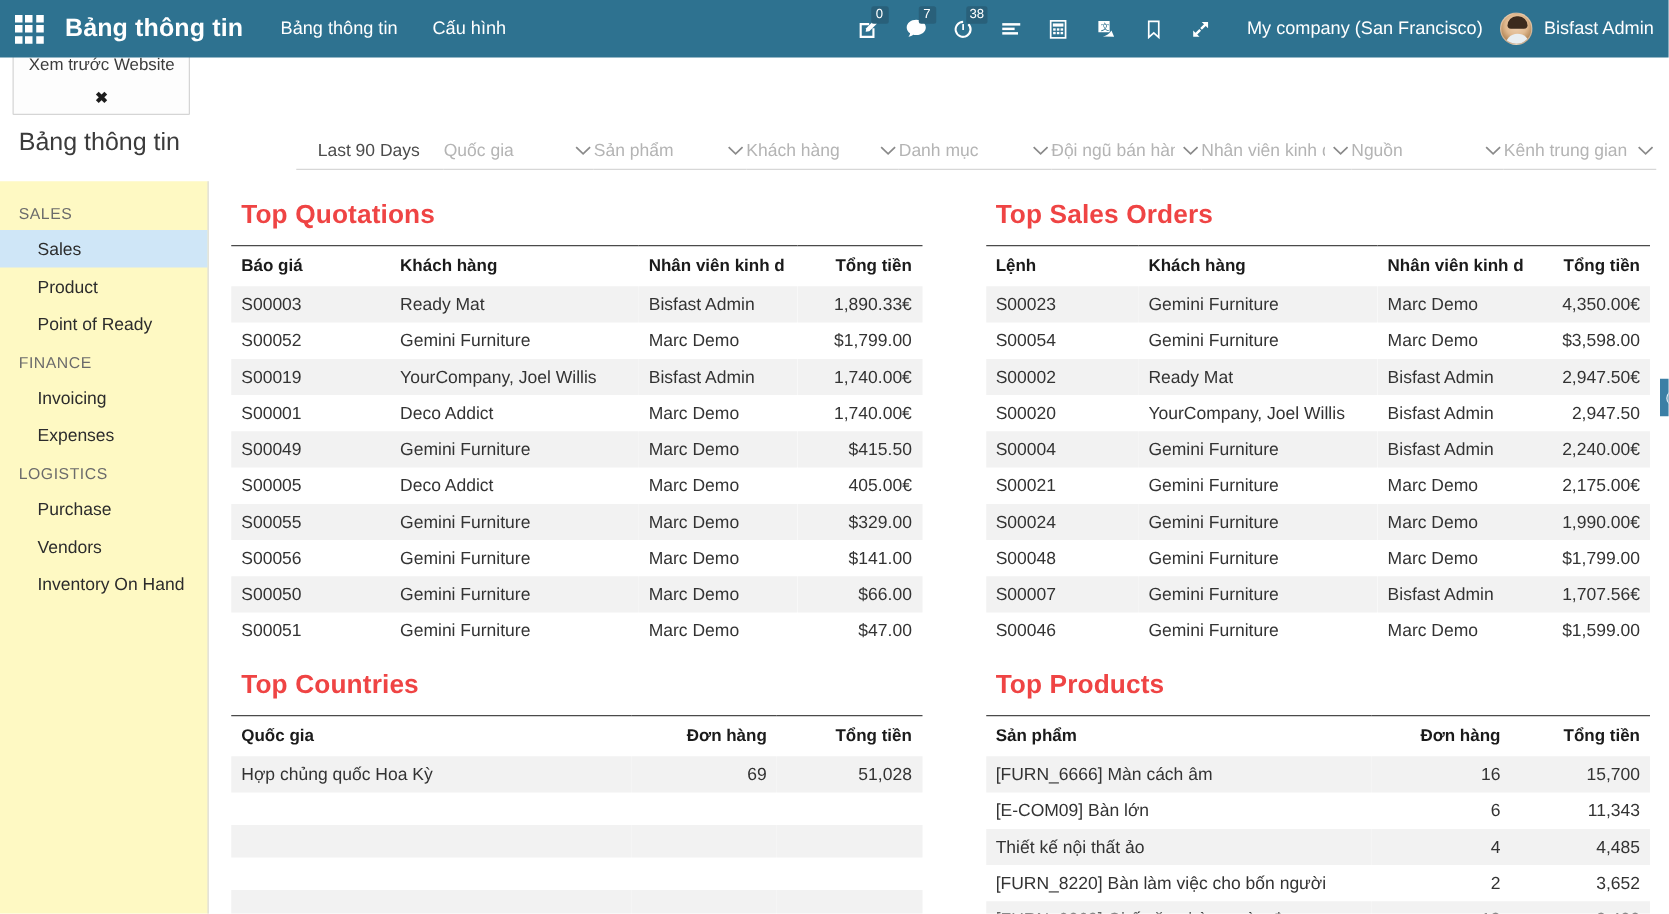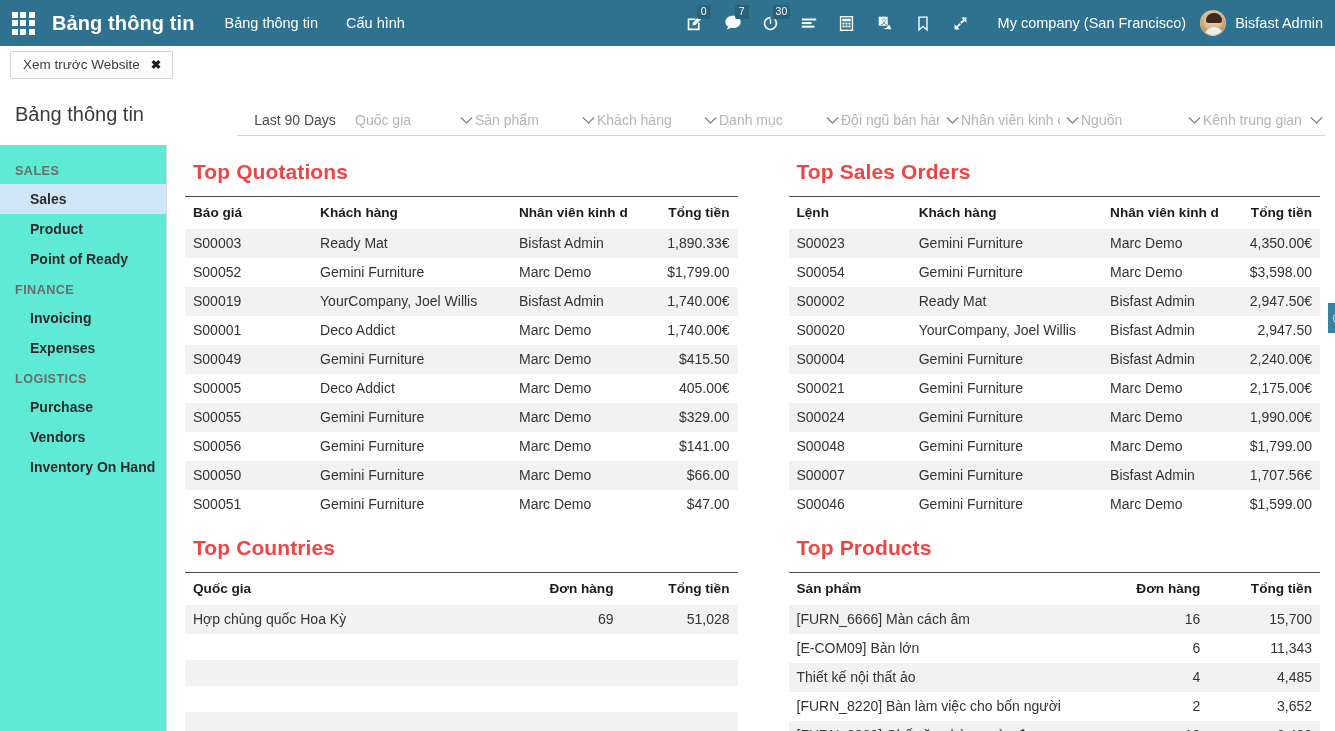--- a/index.html
+++ b/index.html
@@ -293,7 +293,7 @@
           <path d="M10 2a8 8 0 1 0 5.6 2.3l-1.4 1.5A6 6 0 1 1 10 4z" fill="#fff"></path>
           <rect x="9.2" y="5" width="1.6" height="5.6" fill="#fff"></rect>
         </svg>
-      <span class="badge">30</span>
+      <span class="badge">38</span>
     </div>
     <div class="sysicon">
       <svg width="18" height="18" viewBox="0 0 20 20">

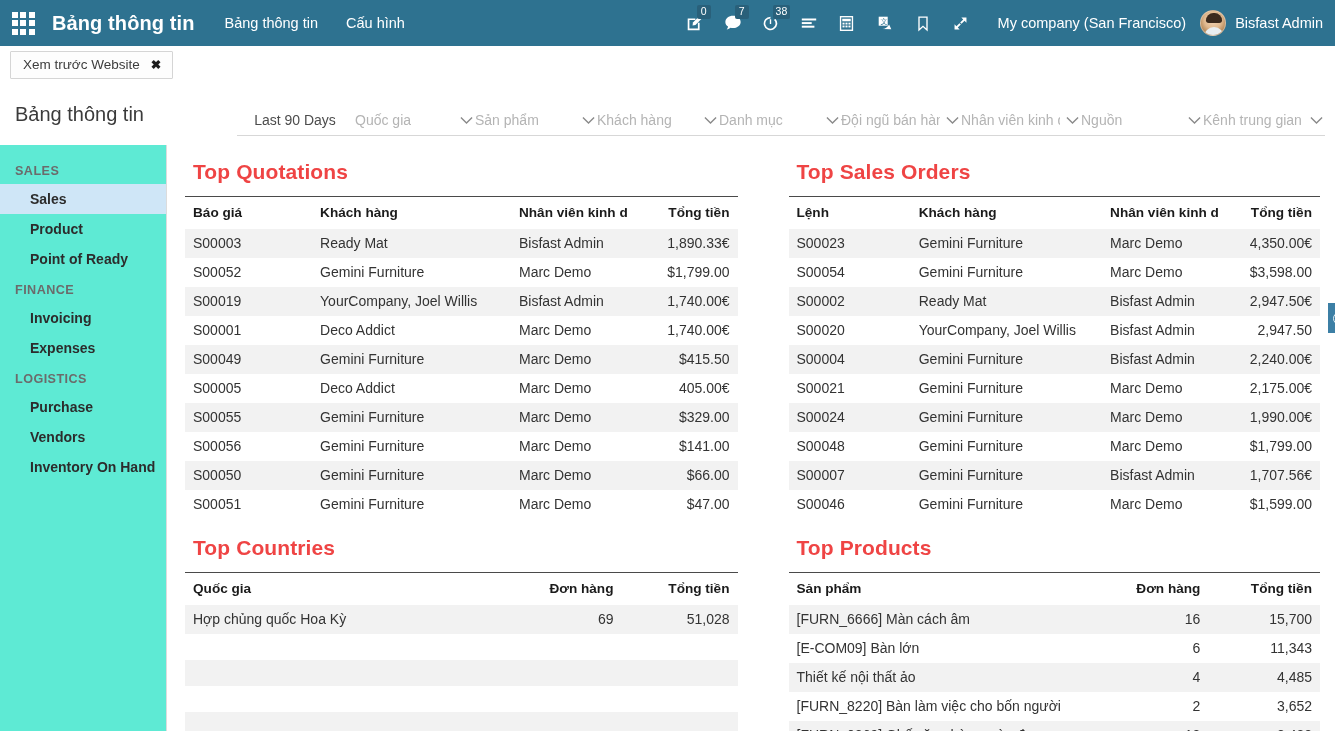--- a/index.html
+++ b/index.html
@@ -111,6 +111,7 @@
     display: flex; align-items: center; gap: 11px;
     cursor: pointer;
     border-radius: 1px;
+    flex-direction: column;
   }
   .wtab .x { font-size: 12.5px; color: #1d1d1d; font-weight: bold; }
 

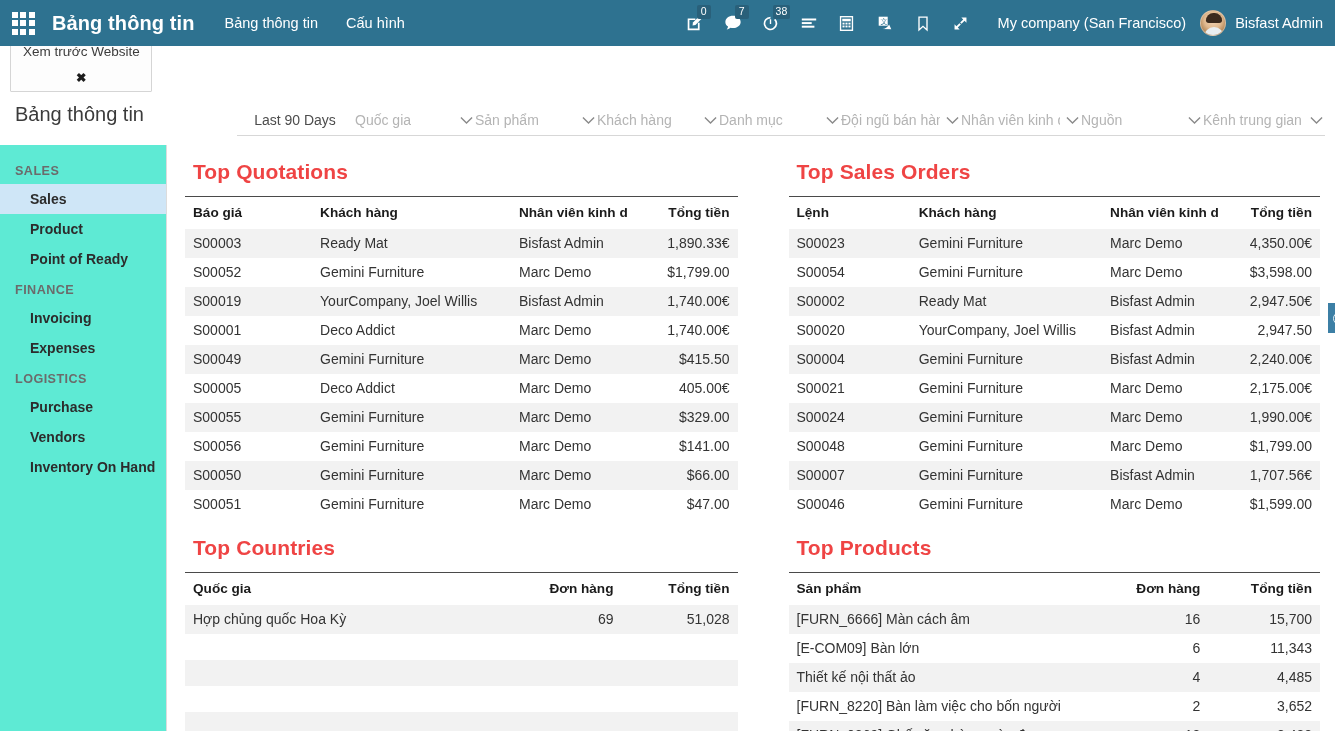--- a/index.html
+++ b/index.html
@@ -152,8 +152,7 @@
     border-right: 1px solid #dcdcdc;
     padding-top: 10px;
     flex: 0 0 167px;
-    background: #5eead4;
-    font-weight: bold;
+    background: #fef9c3;
   }
   .sb-group {
     font-size: 12.6px;

